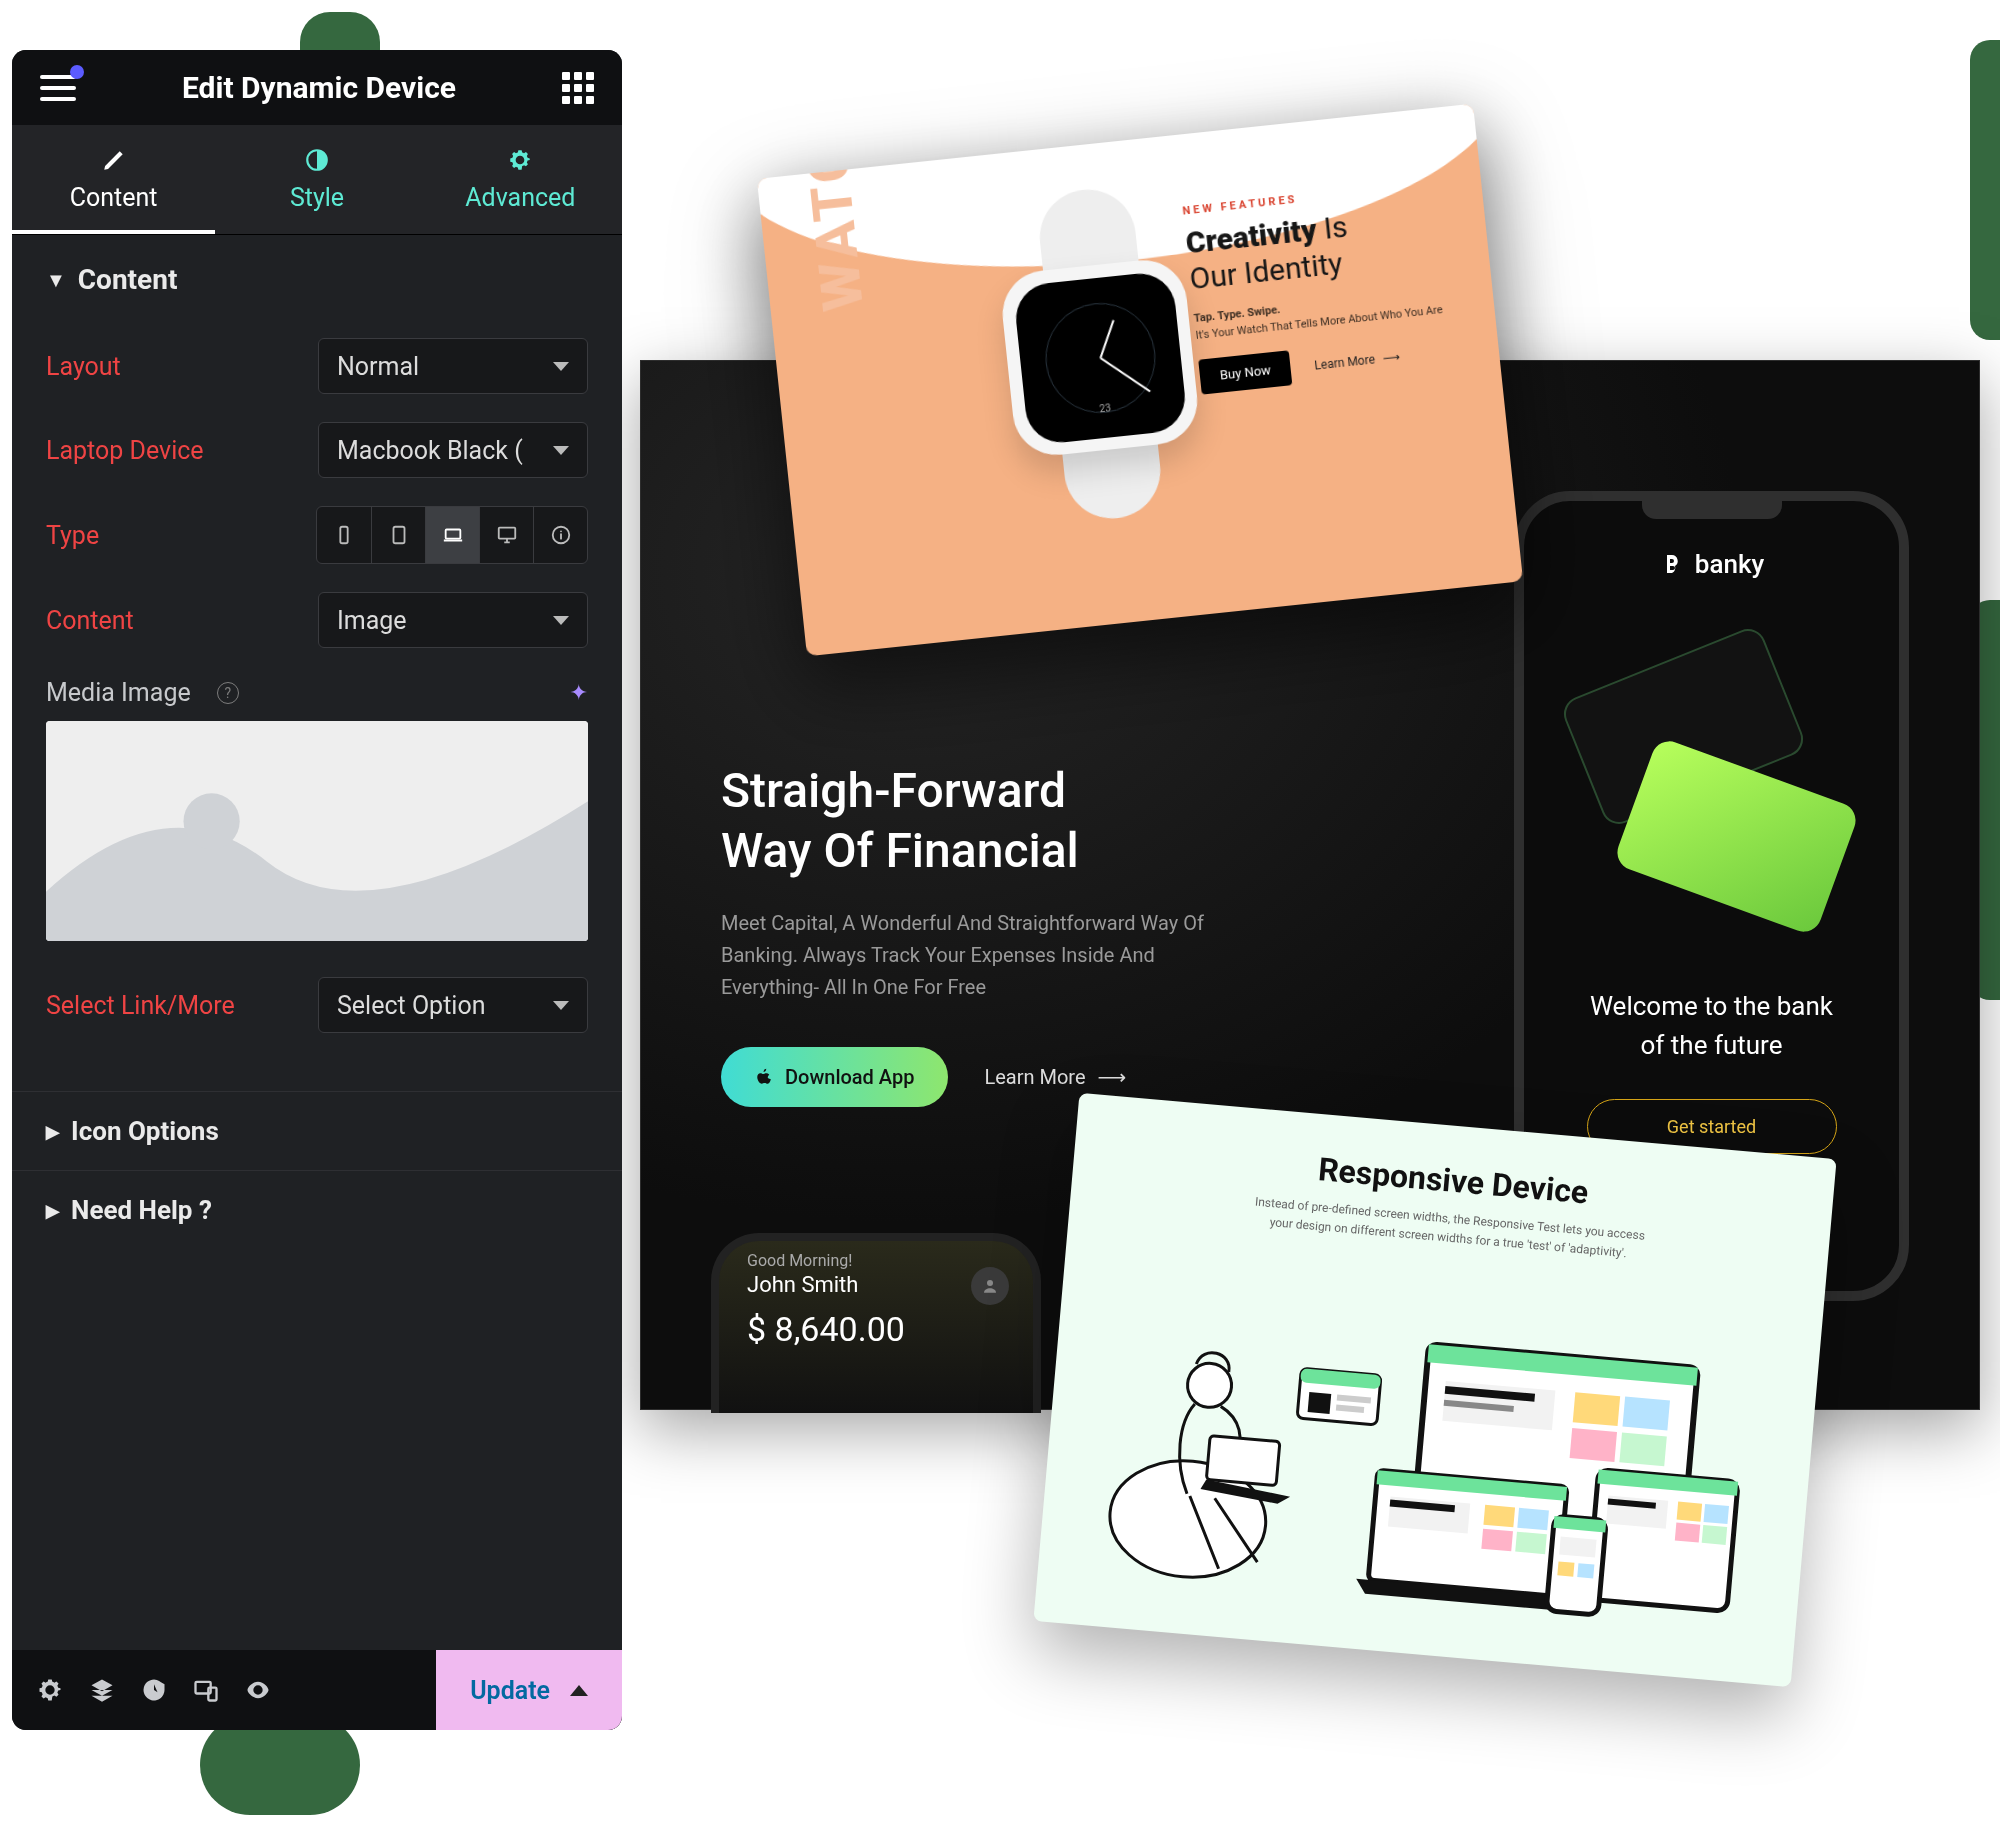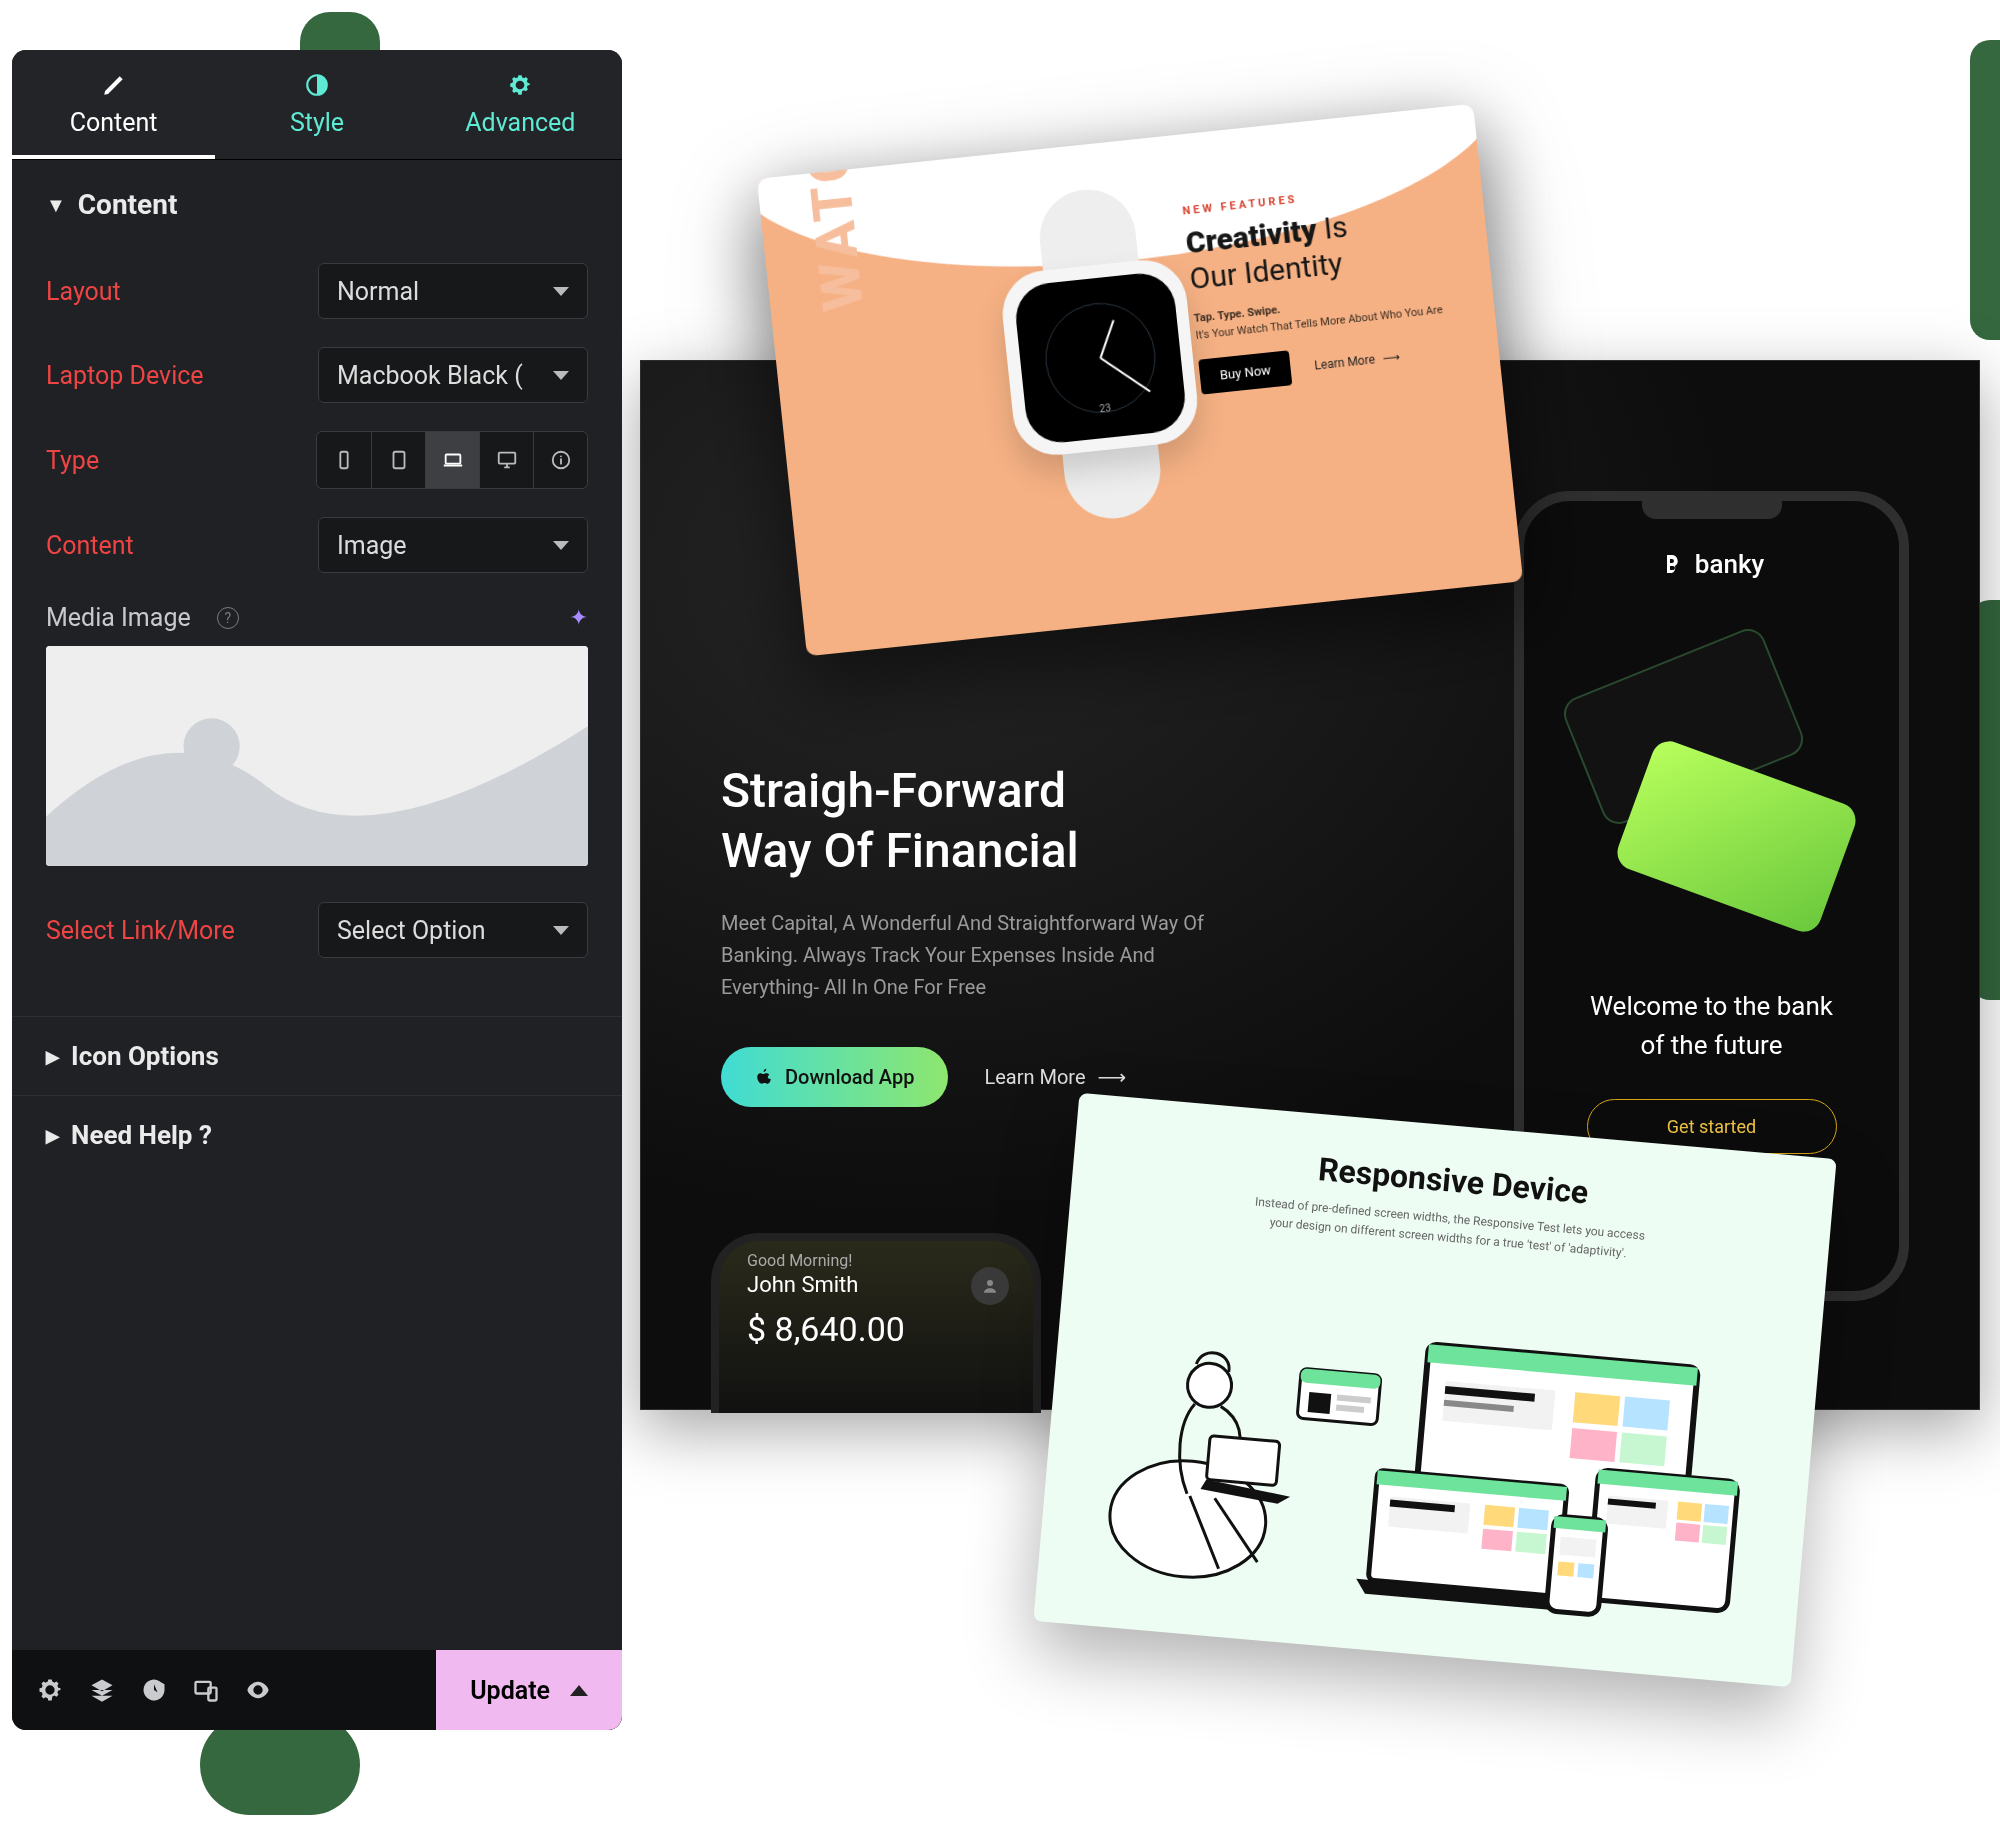--- a/index.html
+++ b/index.html
@@ -451,6 +451,26 @@
 
 <div class="editor-panel">
 
+  <div class="panel-header">
+    <div class="hamburger">
+      <span></span>
+        <span></span>
+        <span></span>
+      <div class="dot"></div>
+    </div>
+    <div class="panel-title">Edit Dynamic Device</div>
+    <div class="apps-icon">
+      <i></i>
+        <i></i>
+        <i></i>
+        <i></i>
+        <i></i>
+        <i></i>
+        <i></i>
+        <i></i>
+        <i></i>
+    </div>
+  </div>
 
   <div class="tabs">
     <div class="tab active">

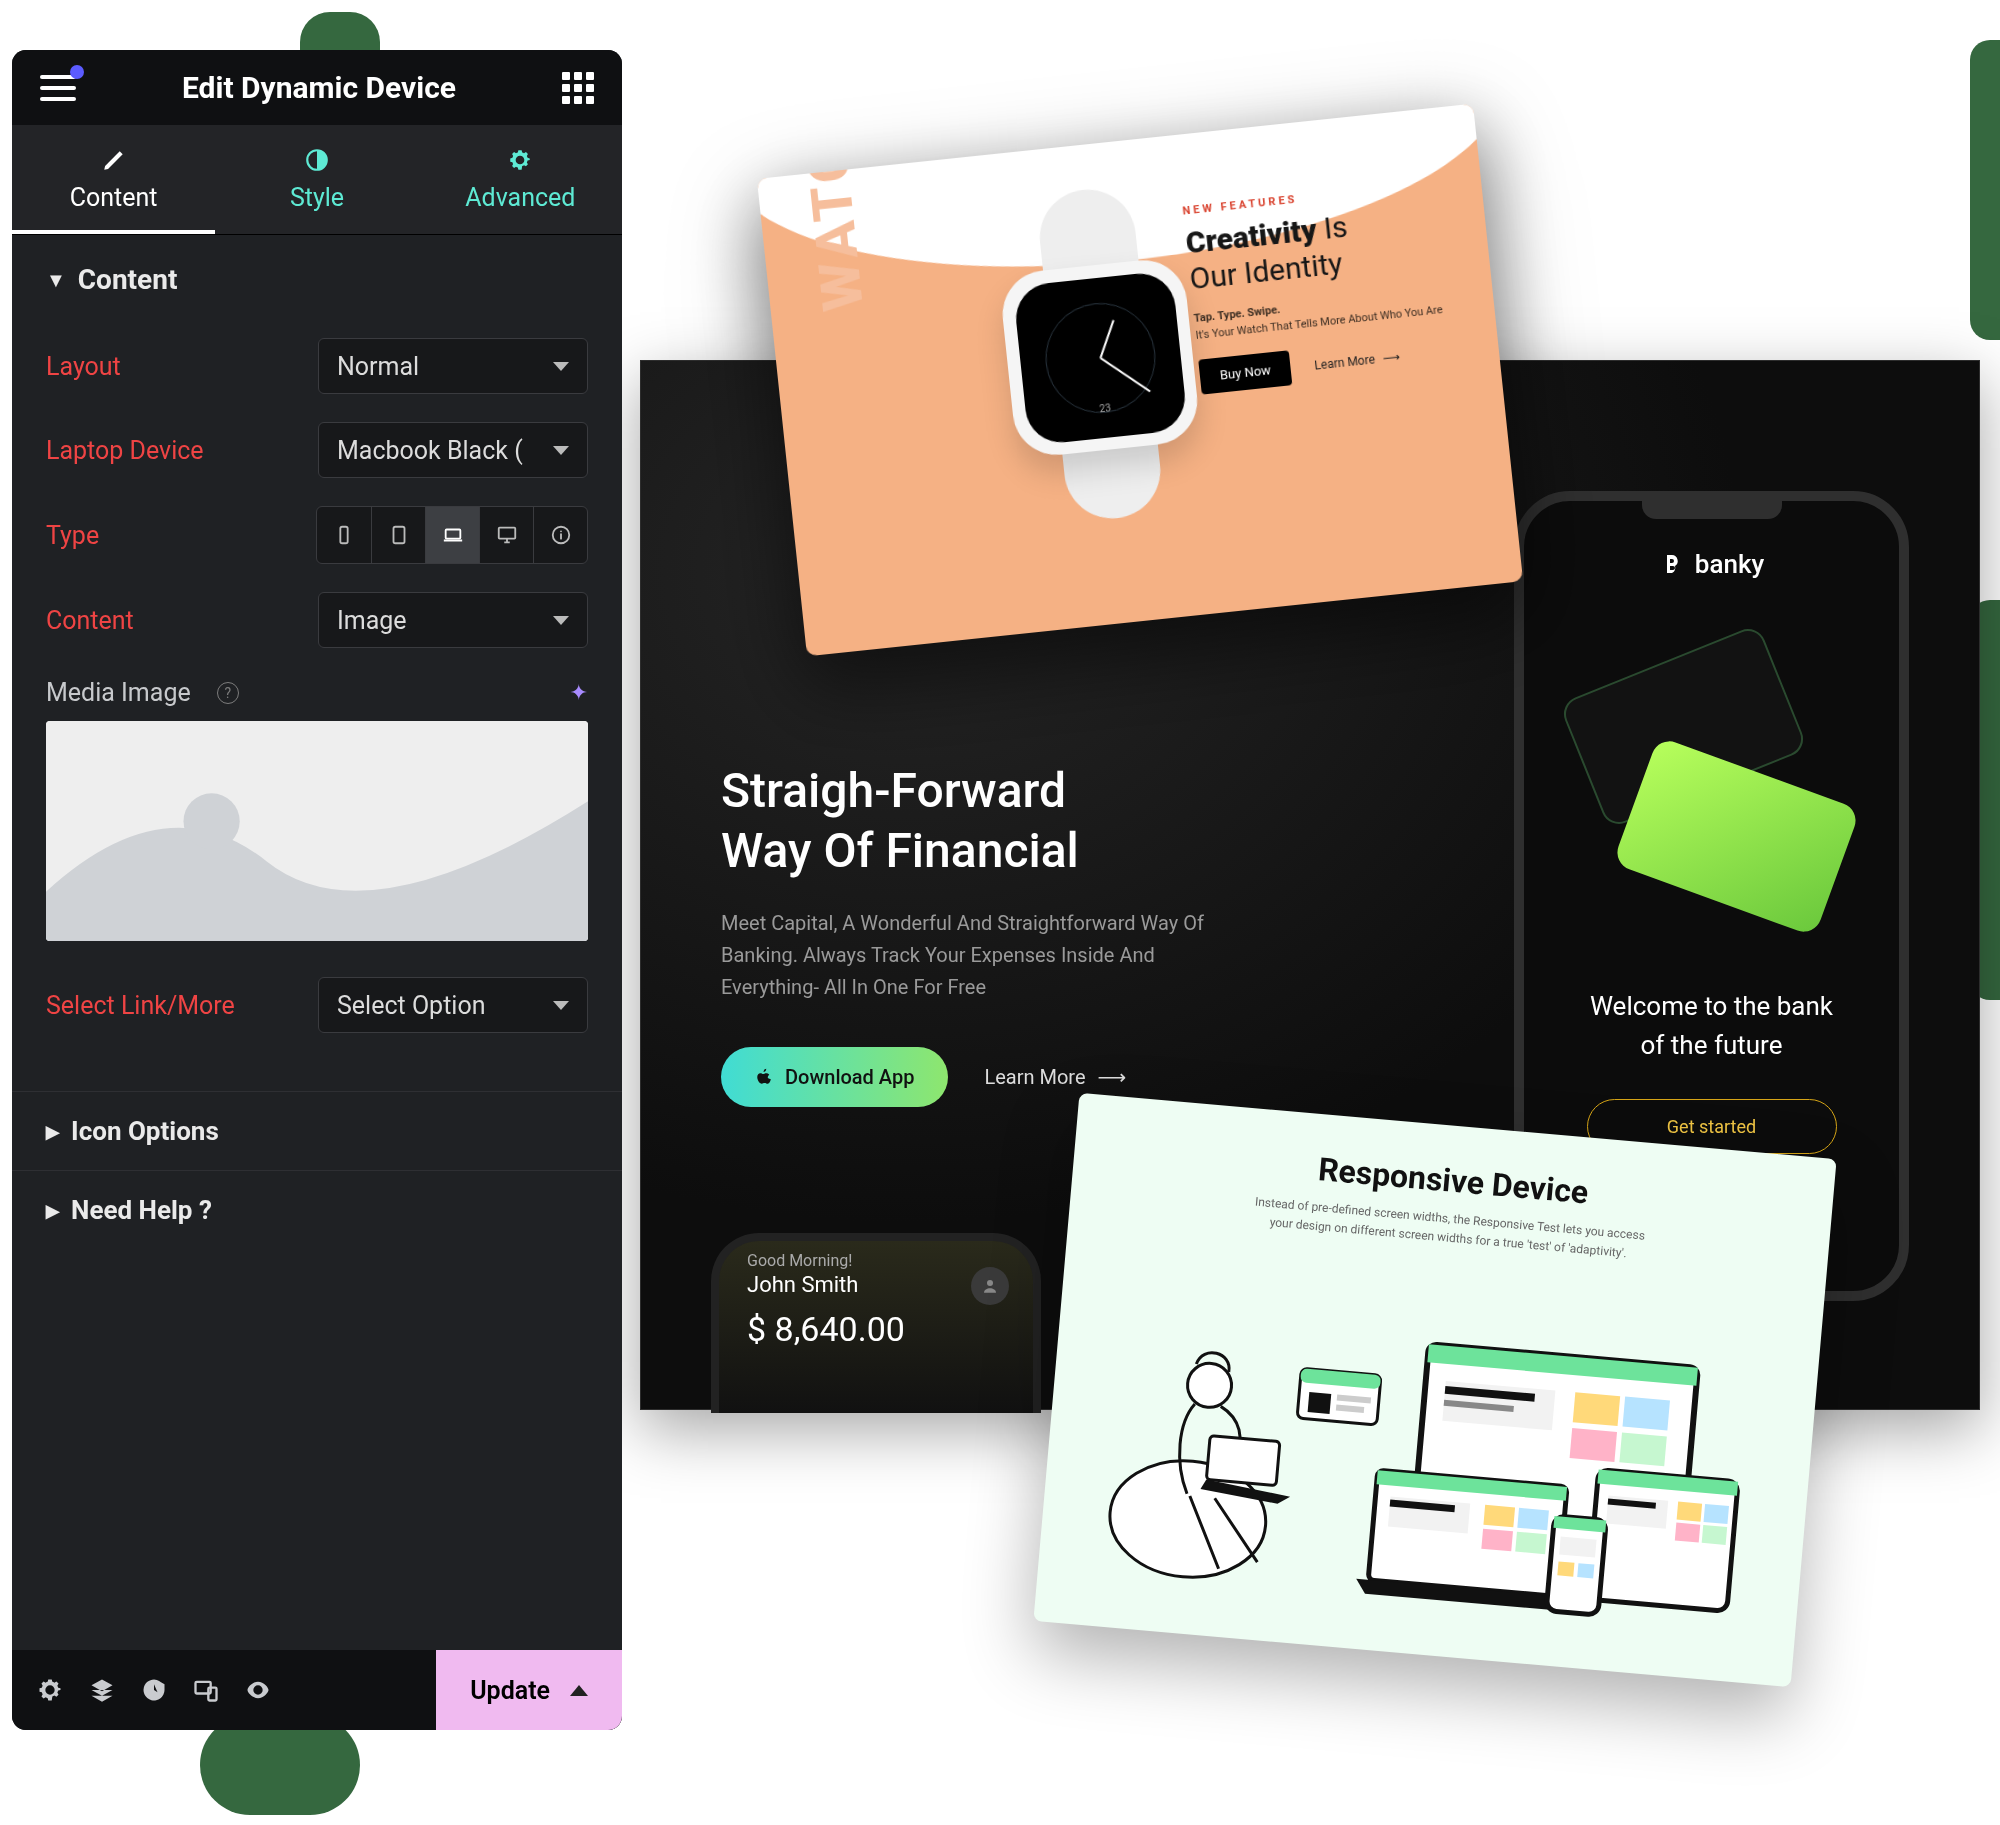--- a/index.html
+++ b/index.html
@@ -218,7 +218,7 @@
   .footer-icons svg { width: 28px; height: 28px; fill: #c9cbcf; cursor: pointer; }
   .update-btn {
     background: #f0baf0;
-    color: #000000;
+    color: #0369a1;
     font-weight: 600;
     height: 100%;
     padding: 0 34px;

